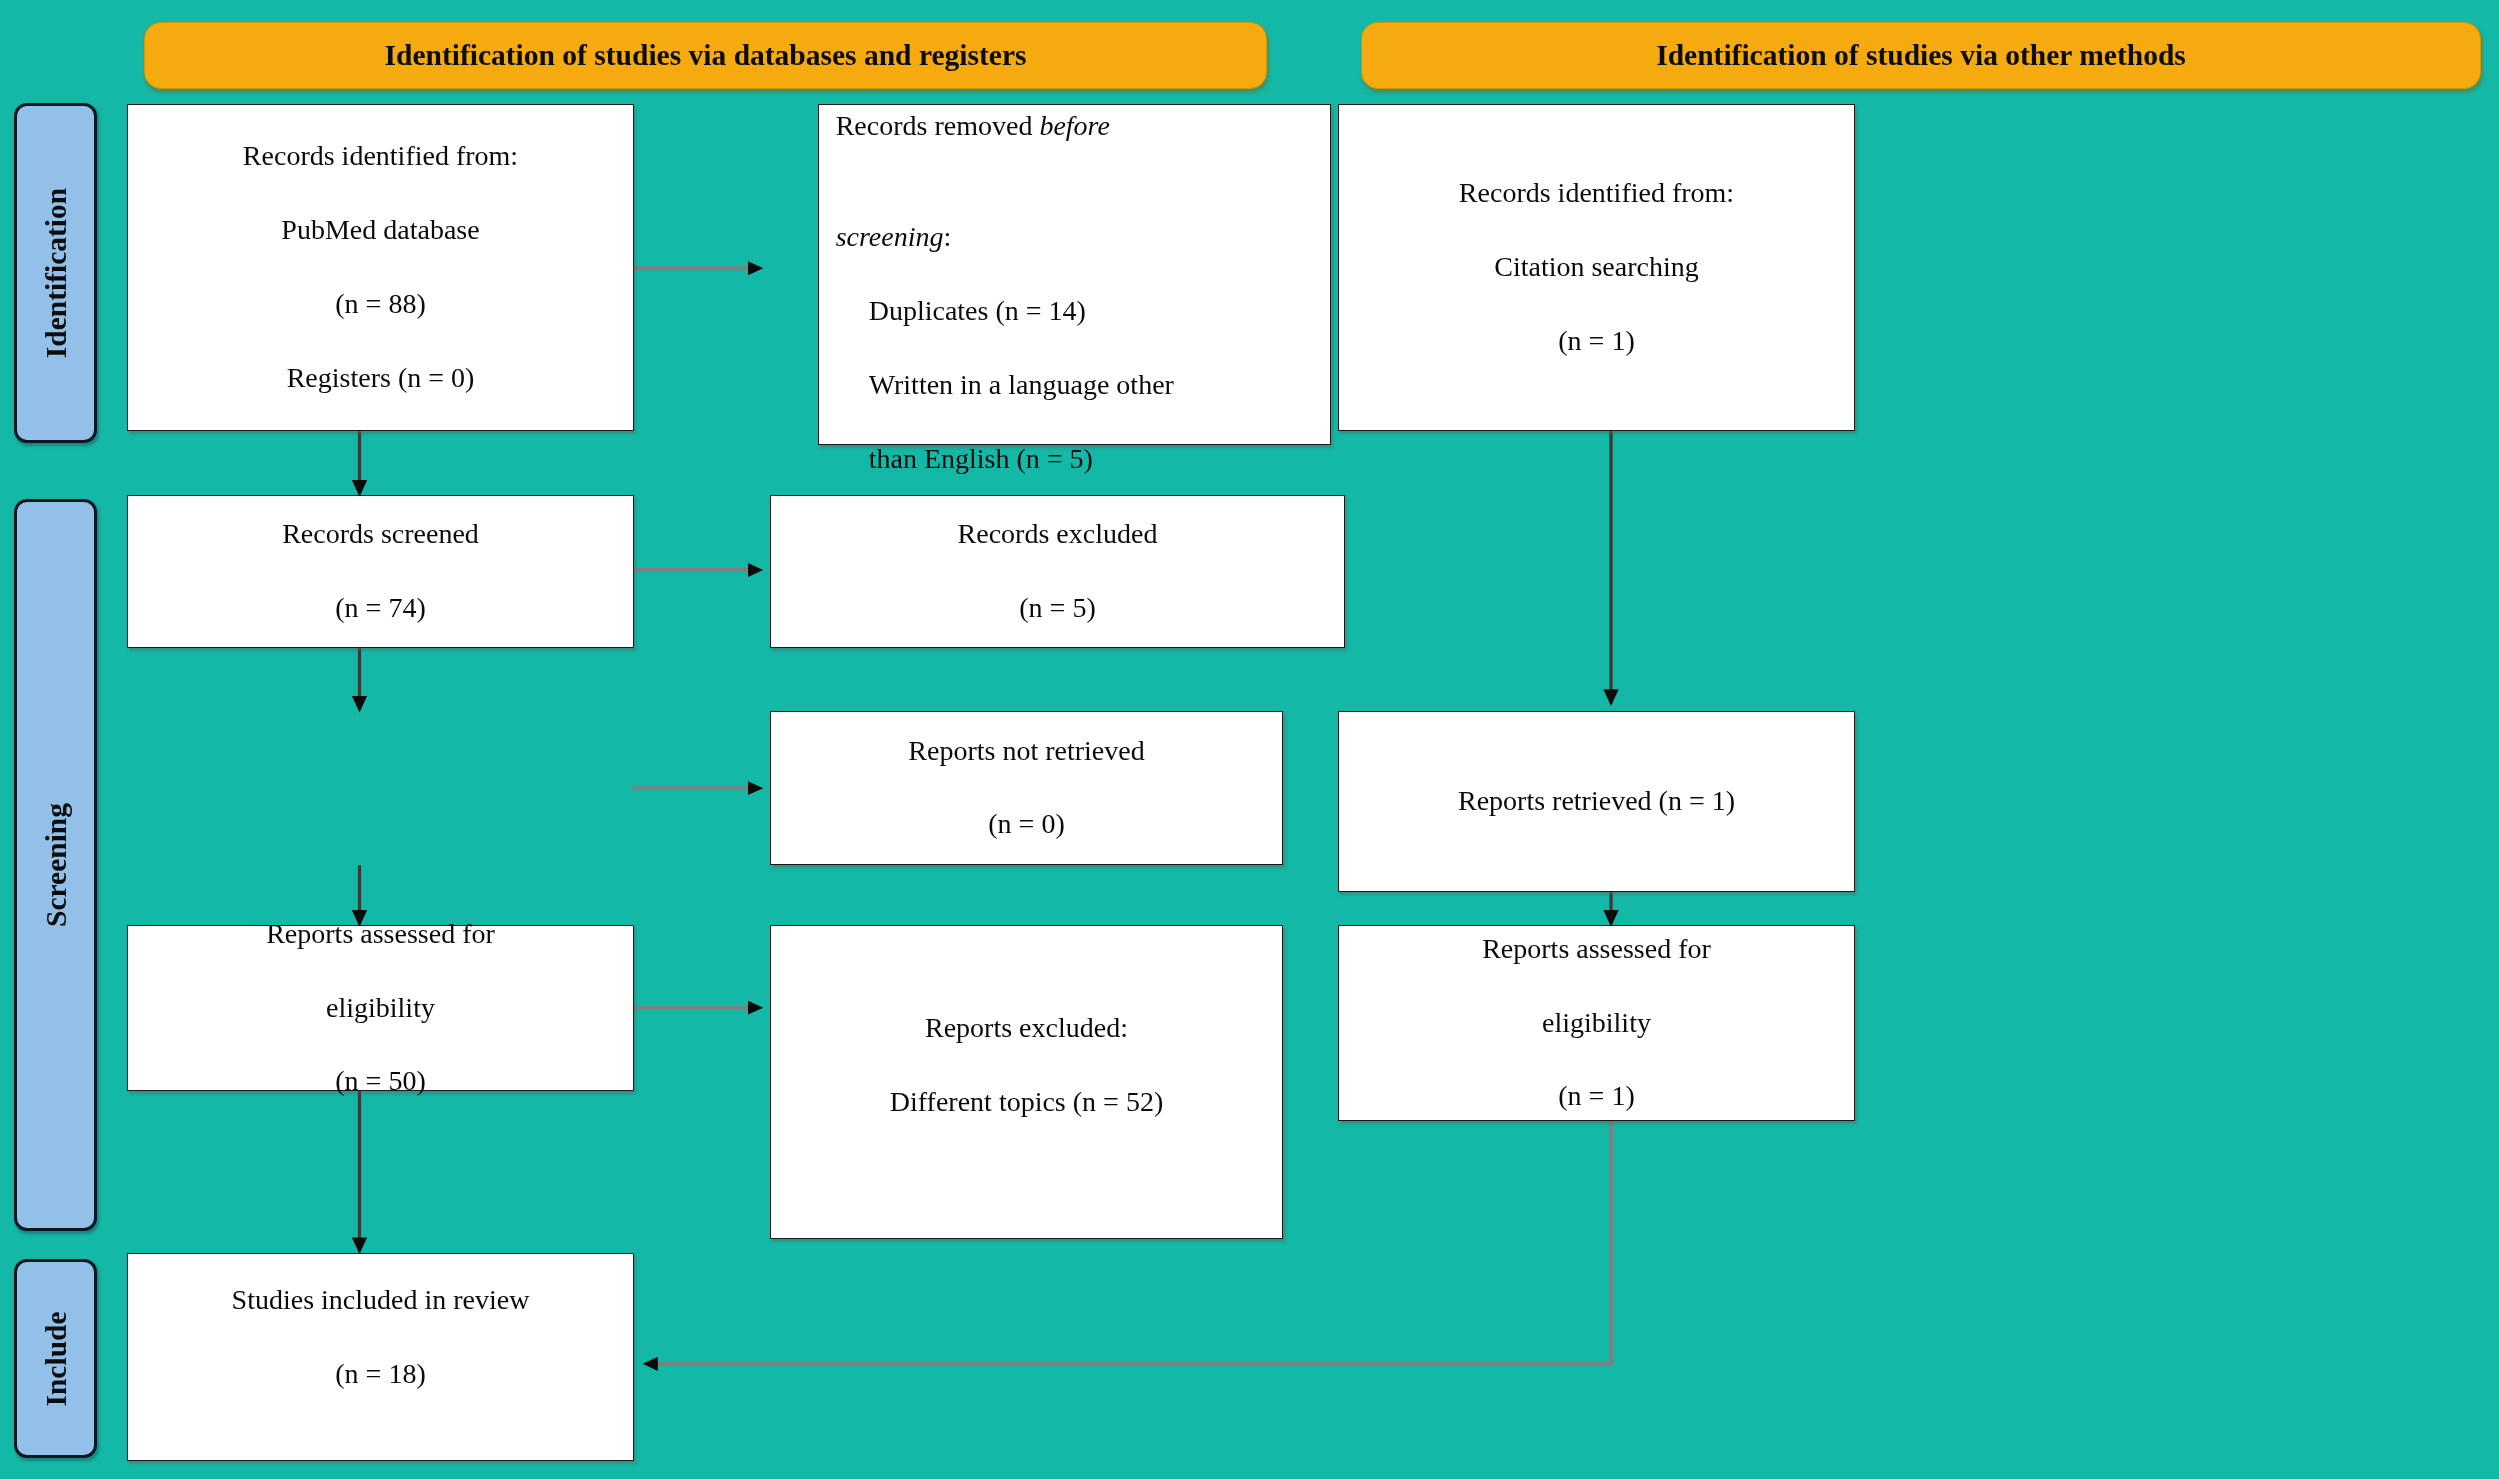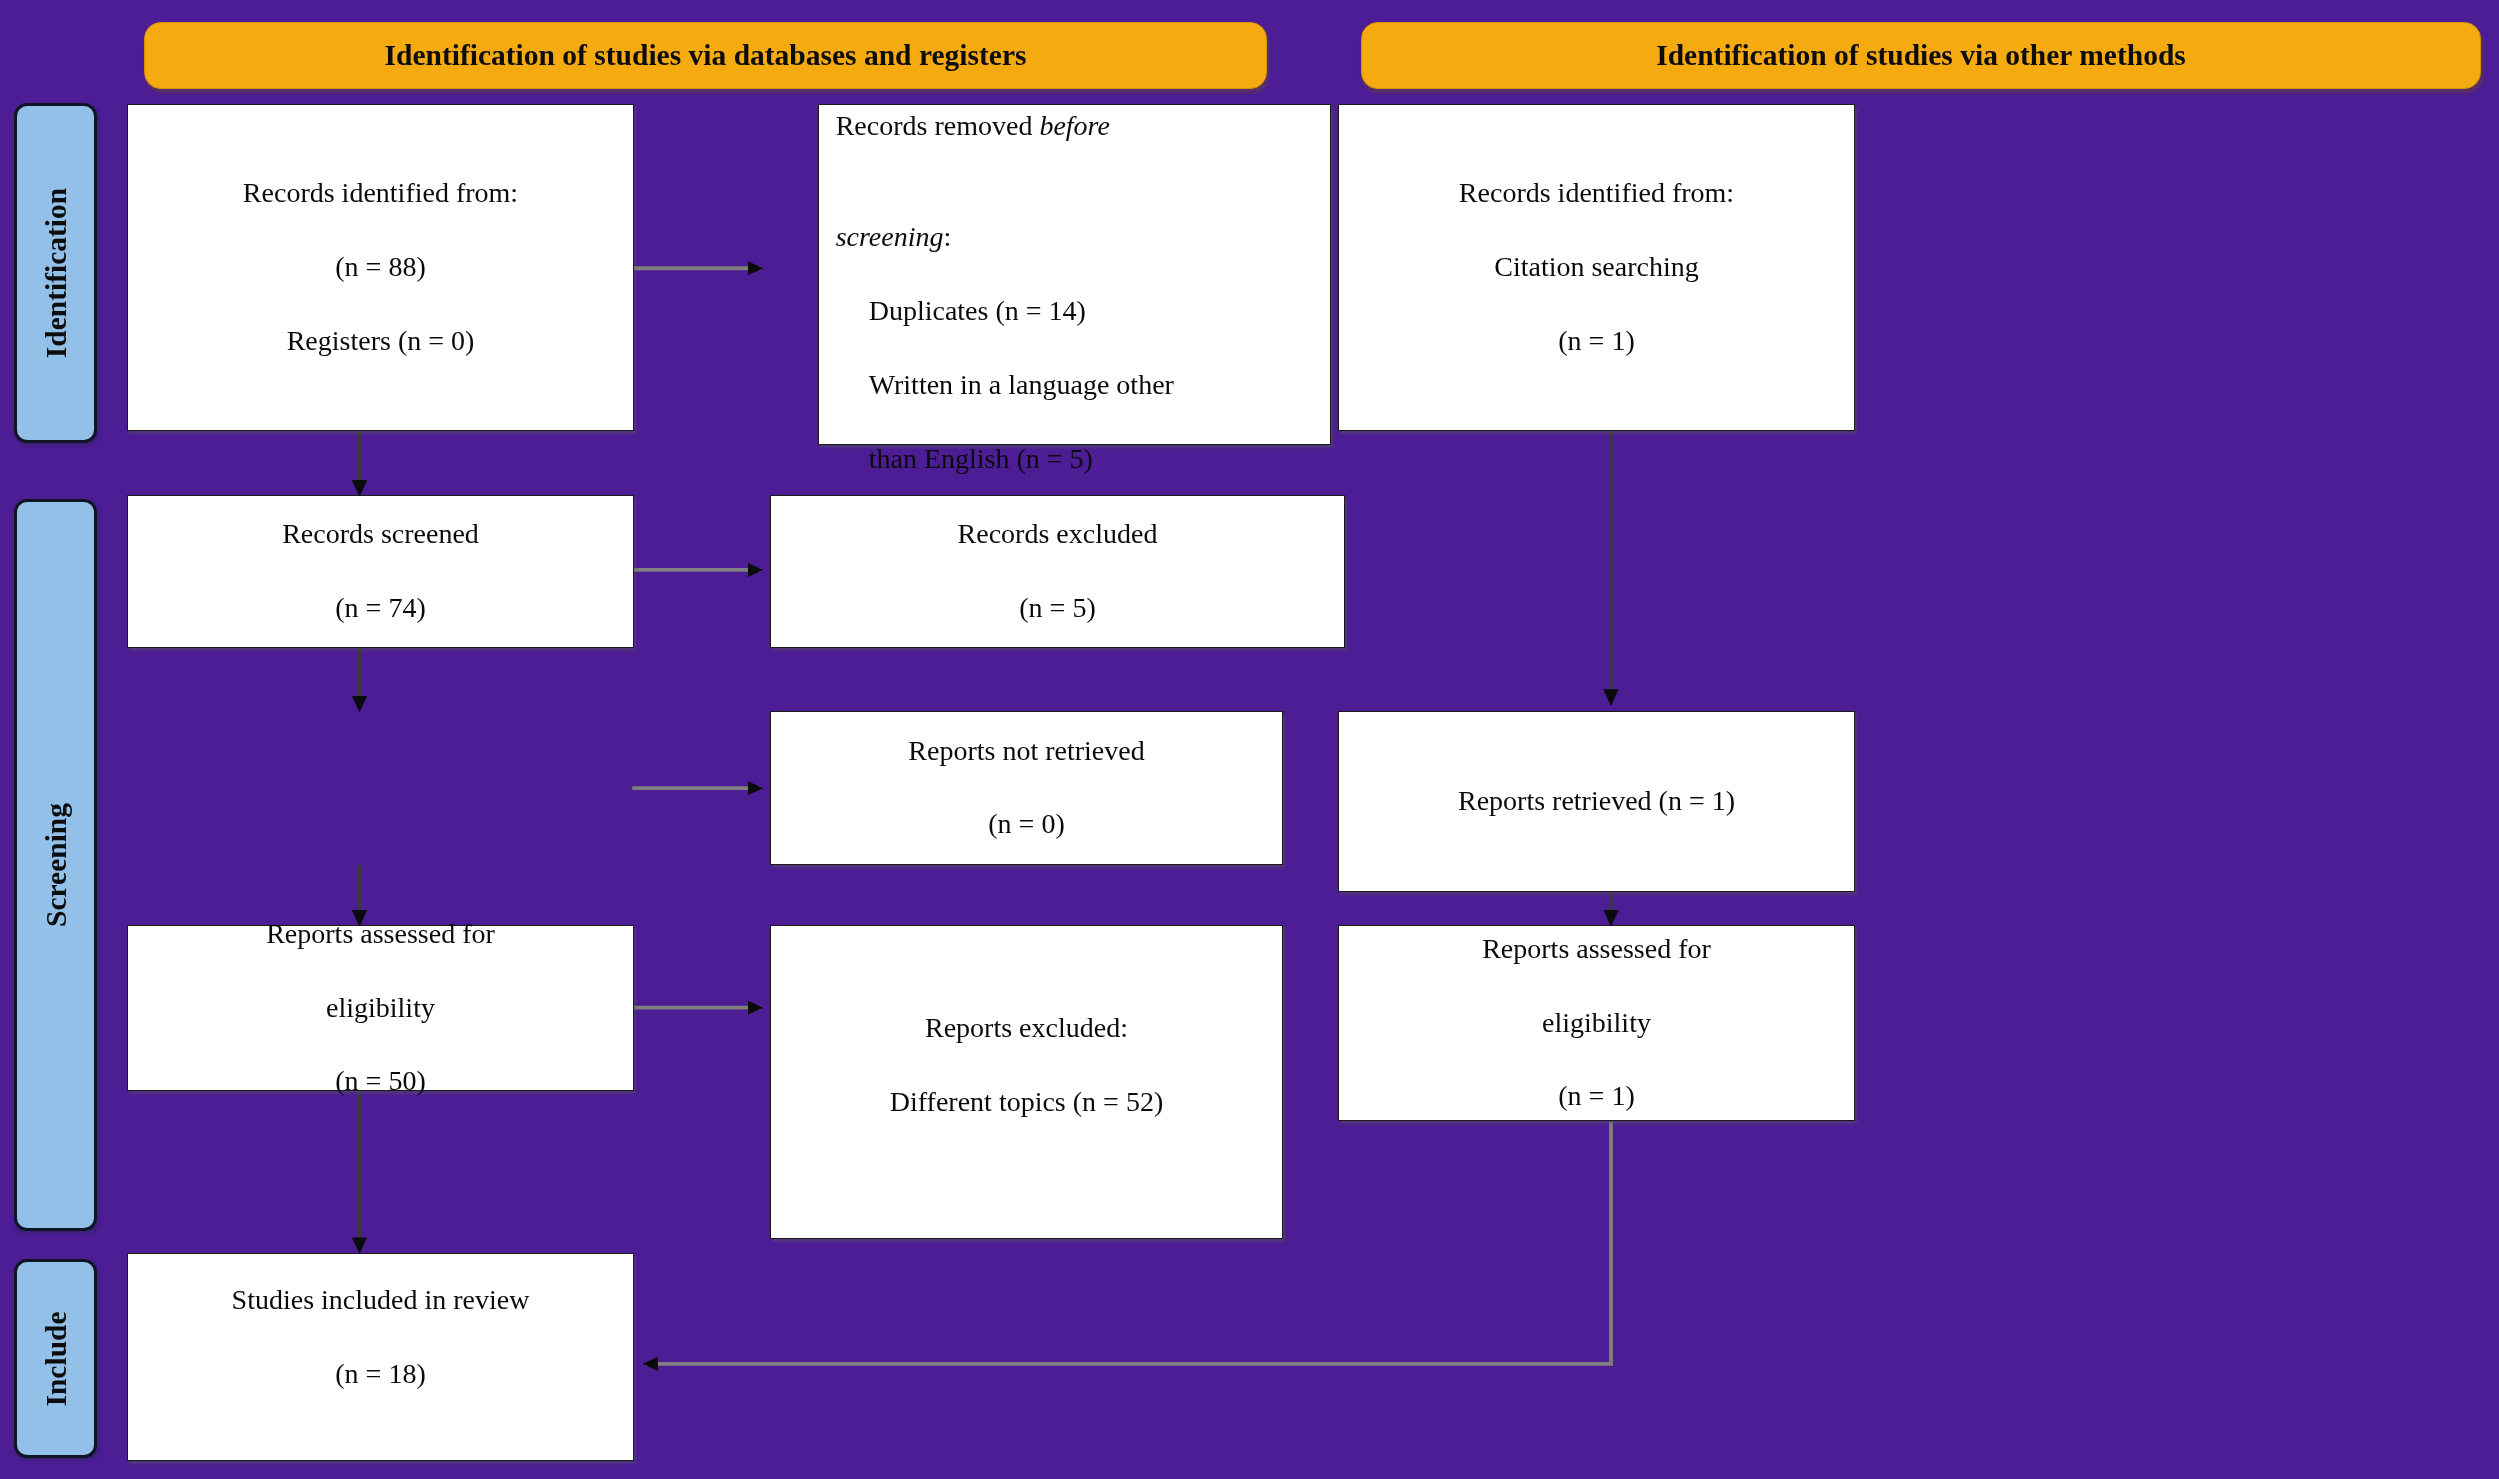--- a/index.html
+++ b/index.html
@@ -14,7 +14,7 @@
     position: relative;
     width: 2500px;
     height: 1480px;
-    background: #4c1d95;
+    background: #14b8a6;
   }
 
   

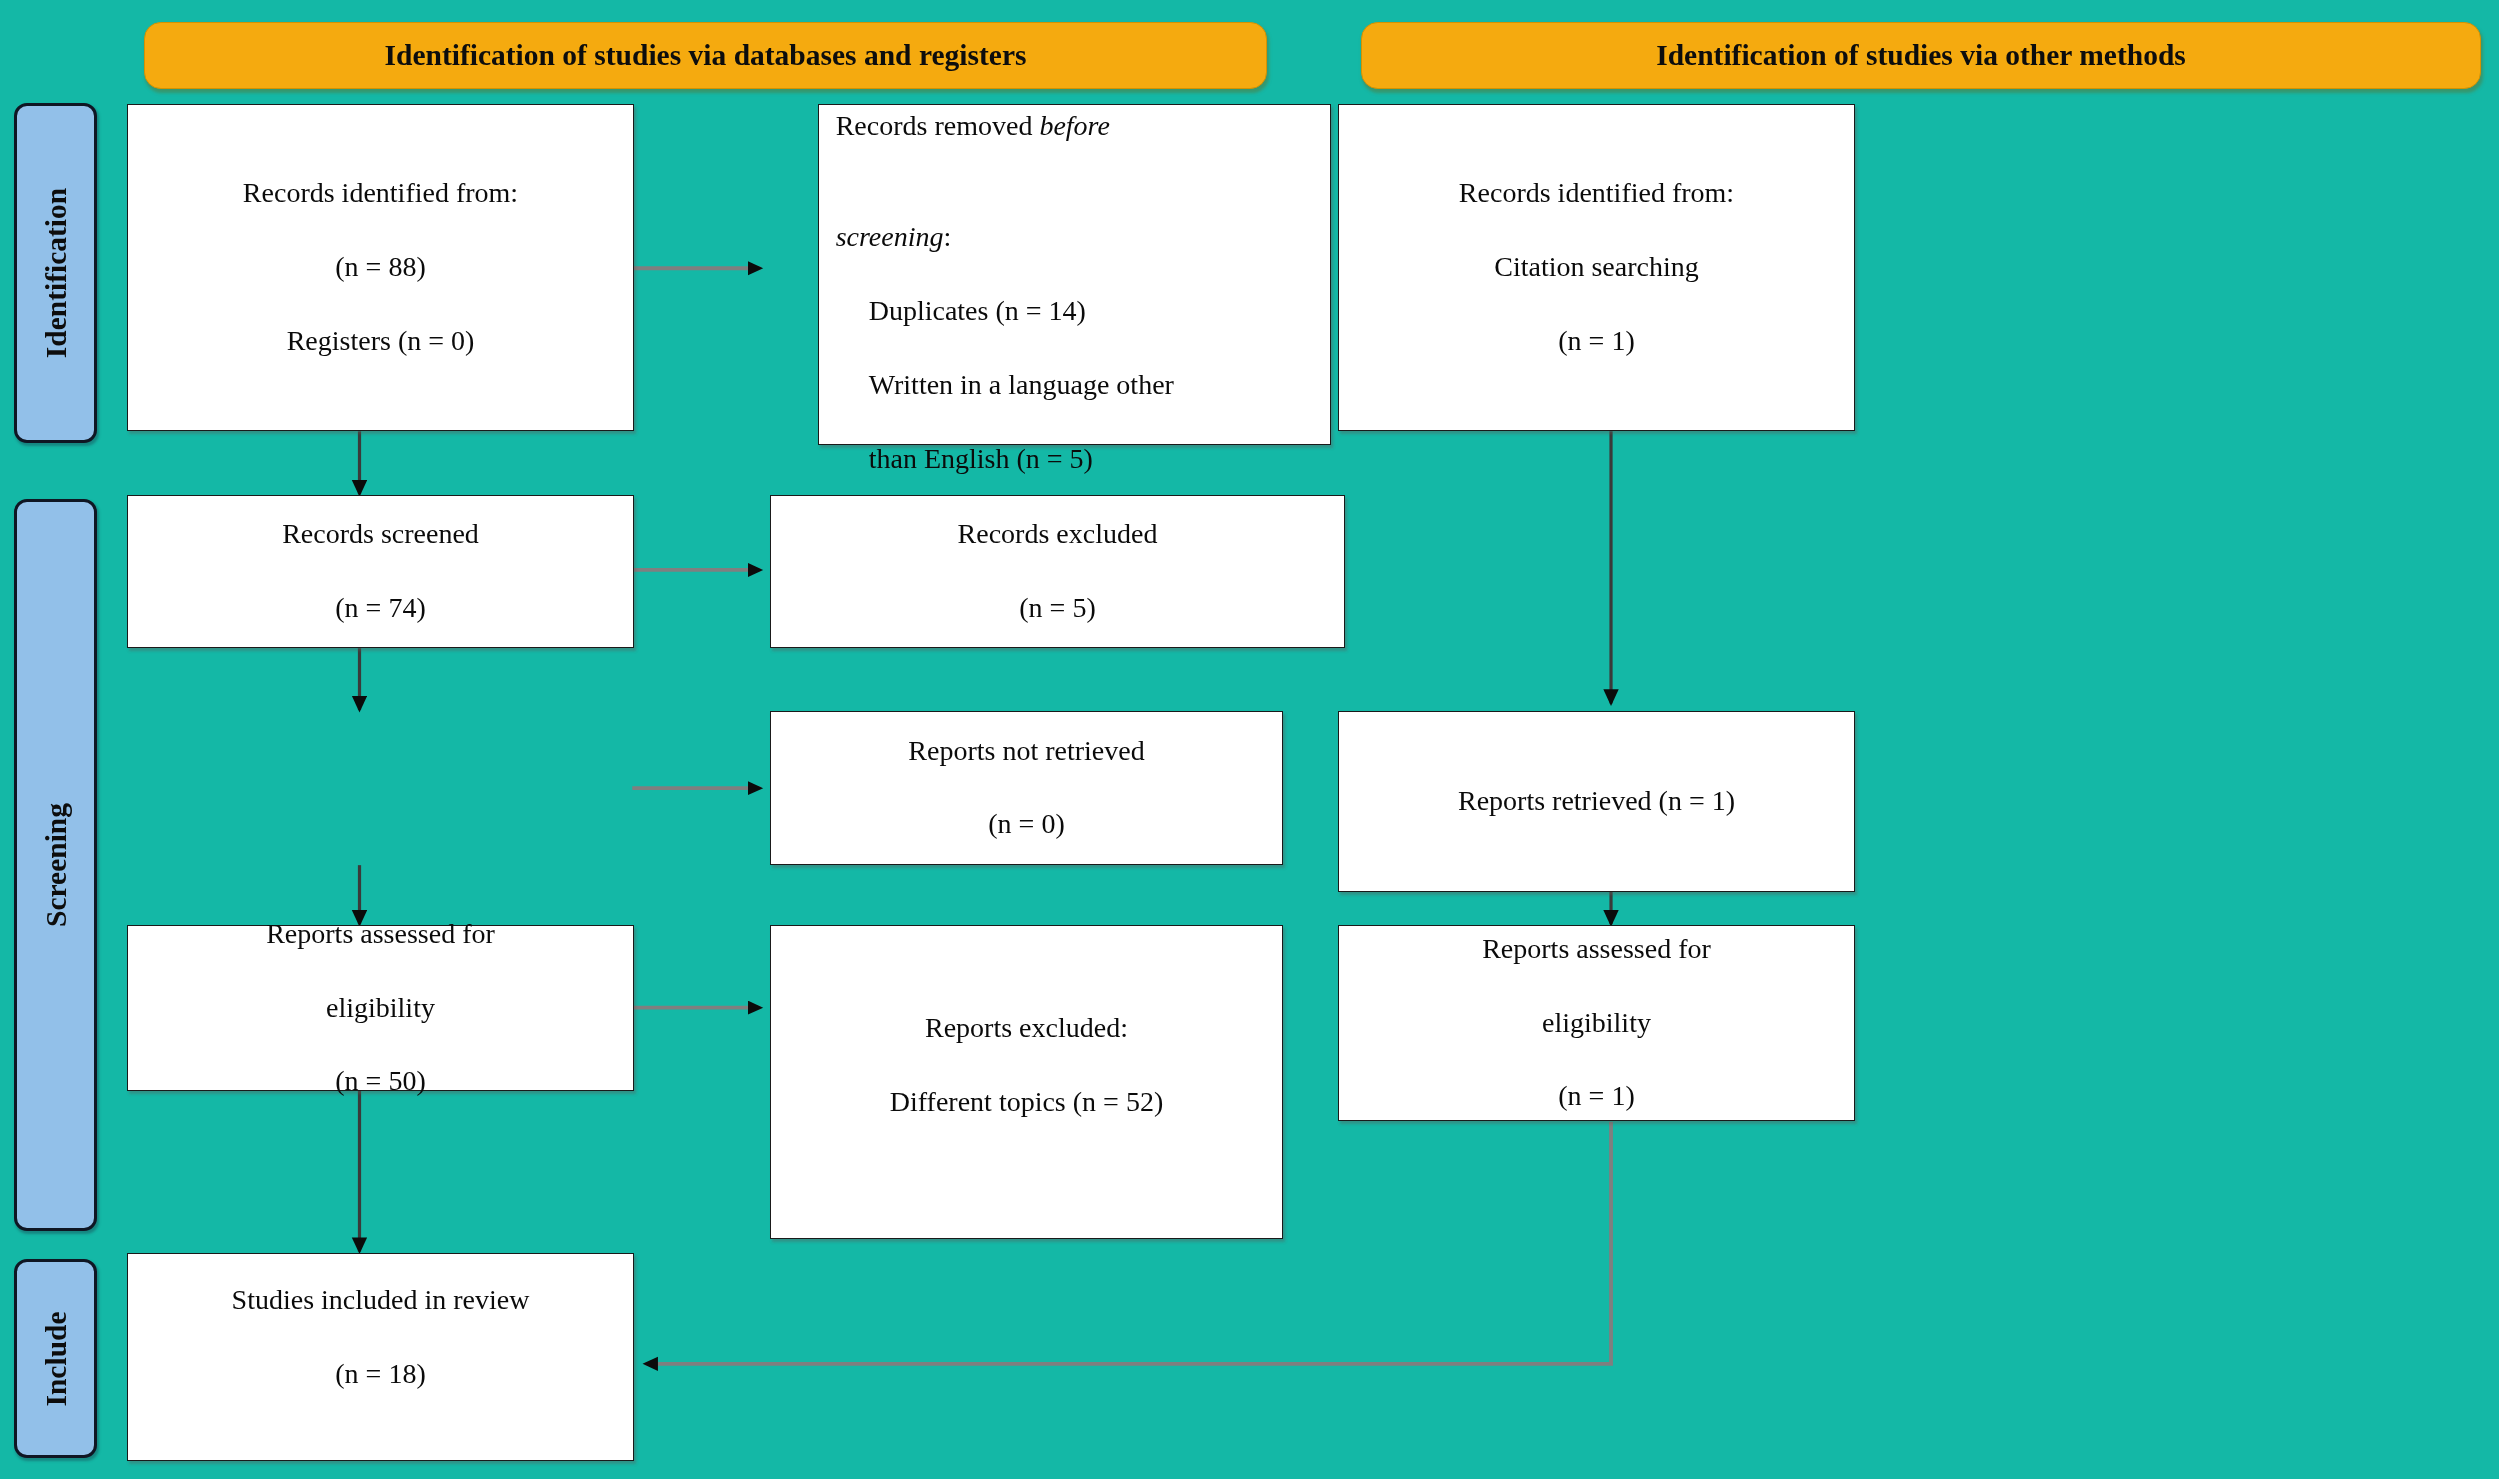--- a/index.html
+++ b/index.html
@@ -154,6 +154,7 @@
   <div class="pbox" style="left:127px; top:104px; width:507px; height:327px;">
     <div class="txt">
       <div>Records identified from:</div>
+      <div>PubMed database</div>
       <div>(n = 88)</div>
       <div>Registers (n = 0)</div>
     </div>

